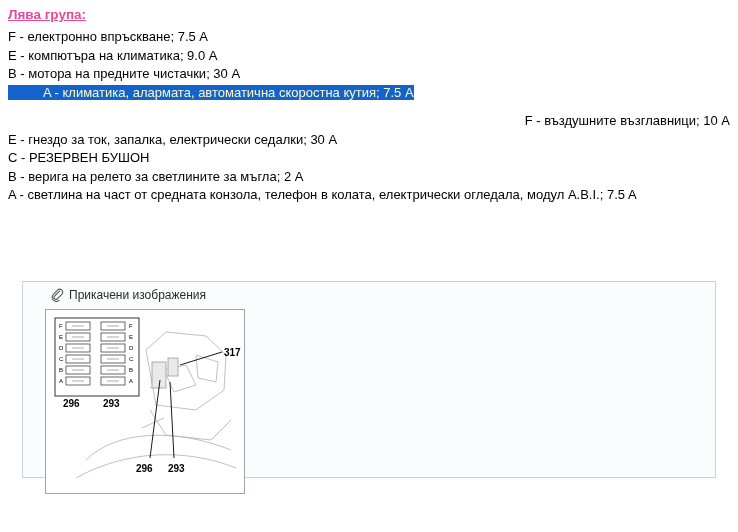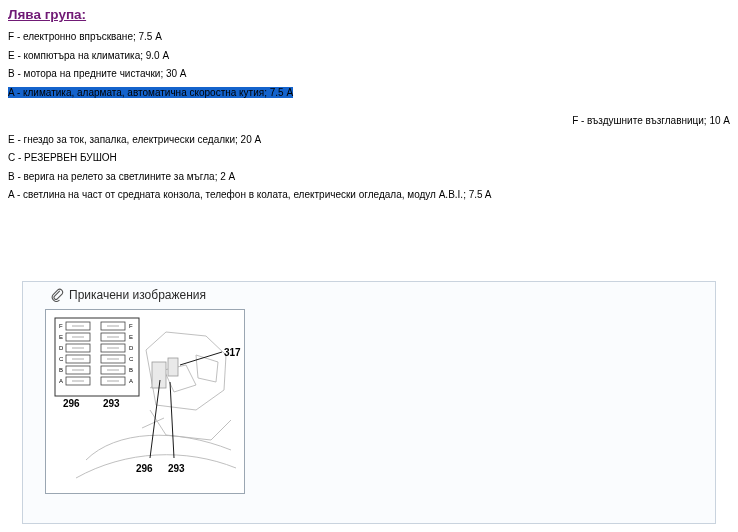--- a/index.html
+++ b/index.html
@@ -25,7 +25,7 @@
   .section-title {
     font-weight: bold;
     text-decoration: underline;
-    color: #701a75;
+    color: #ec4899;
     font-size: 13.5px;
     margin: 0 0 4px 0;
     line-height: 18px;

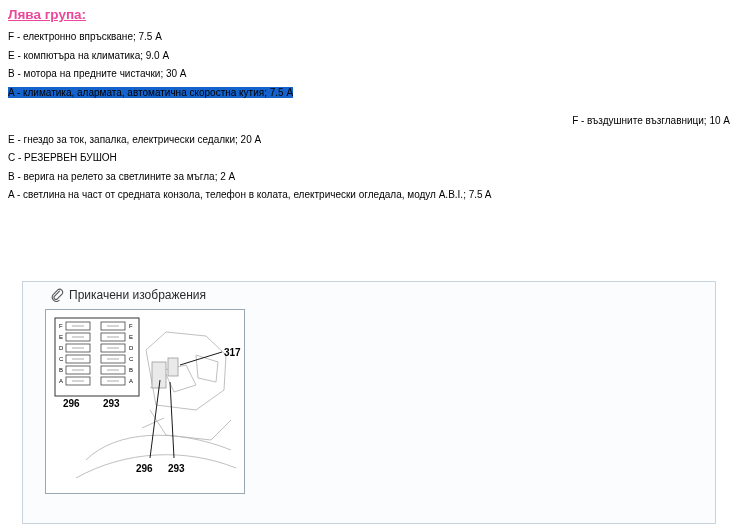--- a/index.html
+++ b/index.html
@@ -39,7 +39,7 @@
   }
   .fuse-list li {
     line-height: 18.5px;
-    font-size: 10px;
+    font-size: 13px;
     white-space: nowrap;
   }
   .fuse-list li.spacer-top { margin-top: 10px; text-align: right; }

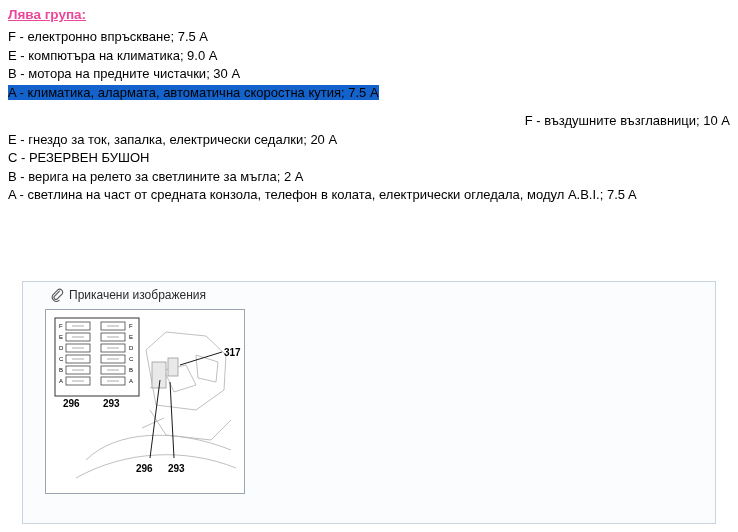--- a/index.html
+++ b/index.html
@@ -45,7 +45,8 @@
   .fuse-list li.spacer-top { margin-top: 10px; text-align: right; }
   .highlight {
     background: #1463cc;
-    color: #000000;
+    color: #fef9c3;
+    padding-left: 35px;
   }
   .attachment-panel {
     position: absolute;

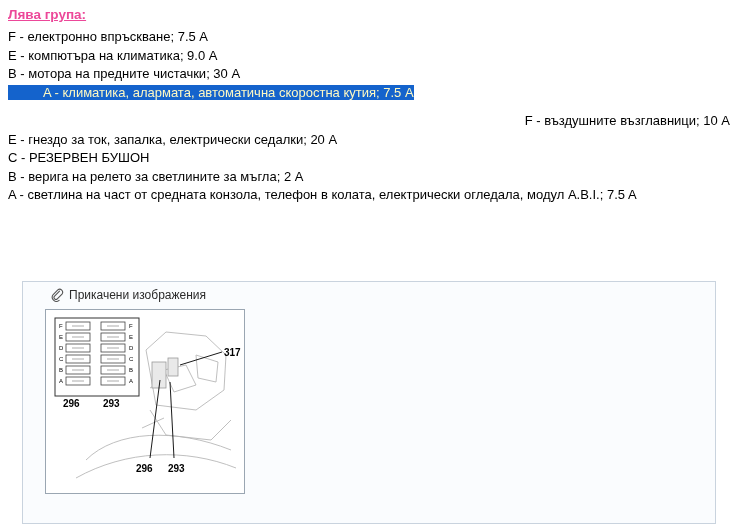--- a/index.html
+++ b/index.html
@@ -105,7 +105,7 @@
 
   <ul class="fuse-list">
     <li class="spacer-top"><span>F - въздушните възглавници; 10 A</span></li>
-    <li><span>E - гнездо за ток, запалка, електрически седалки; 20 A</span></li>
+    <li><span>E - гнездо за ток, запалка, електрически седалки; 30 A</span></li>
     <li><span>C - РЕЗЕРВЕН БУШОН</span></li>
     <li><span>B - верига на релето за светлините за мъгла; 2 A</span></li>
     <li><span>A - светлина на част от средната конзола, телефон в колата, електрически огледала, модул A.B.I.; 7.5 A</span></li>

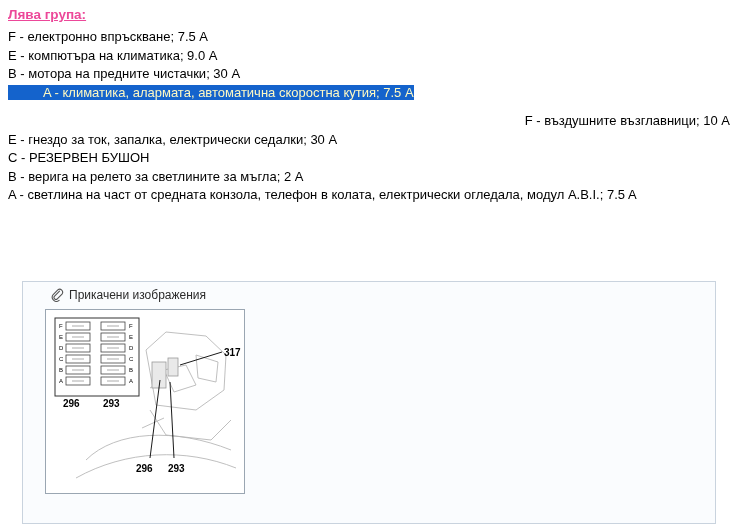--- a/index.html
+++ b/index.html
@@ -53,7 +53,7 @@
     left: 22px;
     top: 281px;
     width: 694px;
-    height: 243px;
+    height: 197px;
     border: 1px solid #c9d3de;
     background: #fafcfe;
     box-sizing: border-box;

